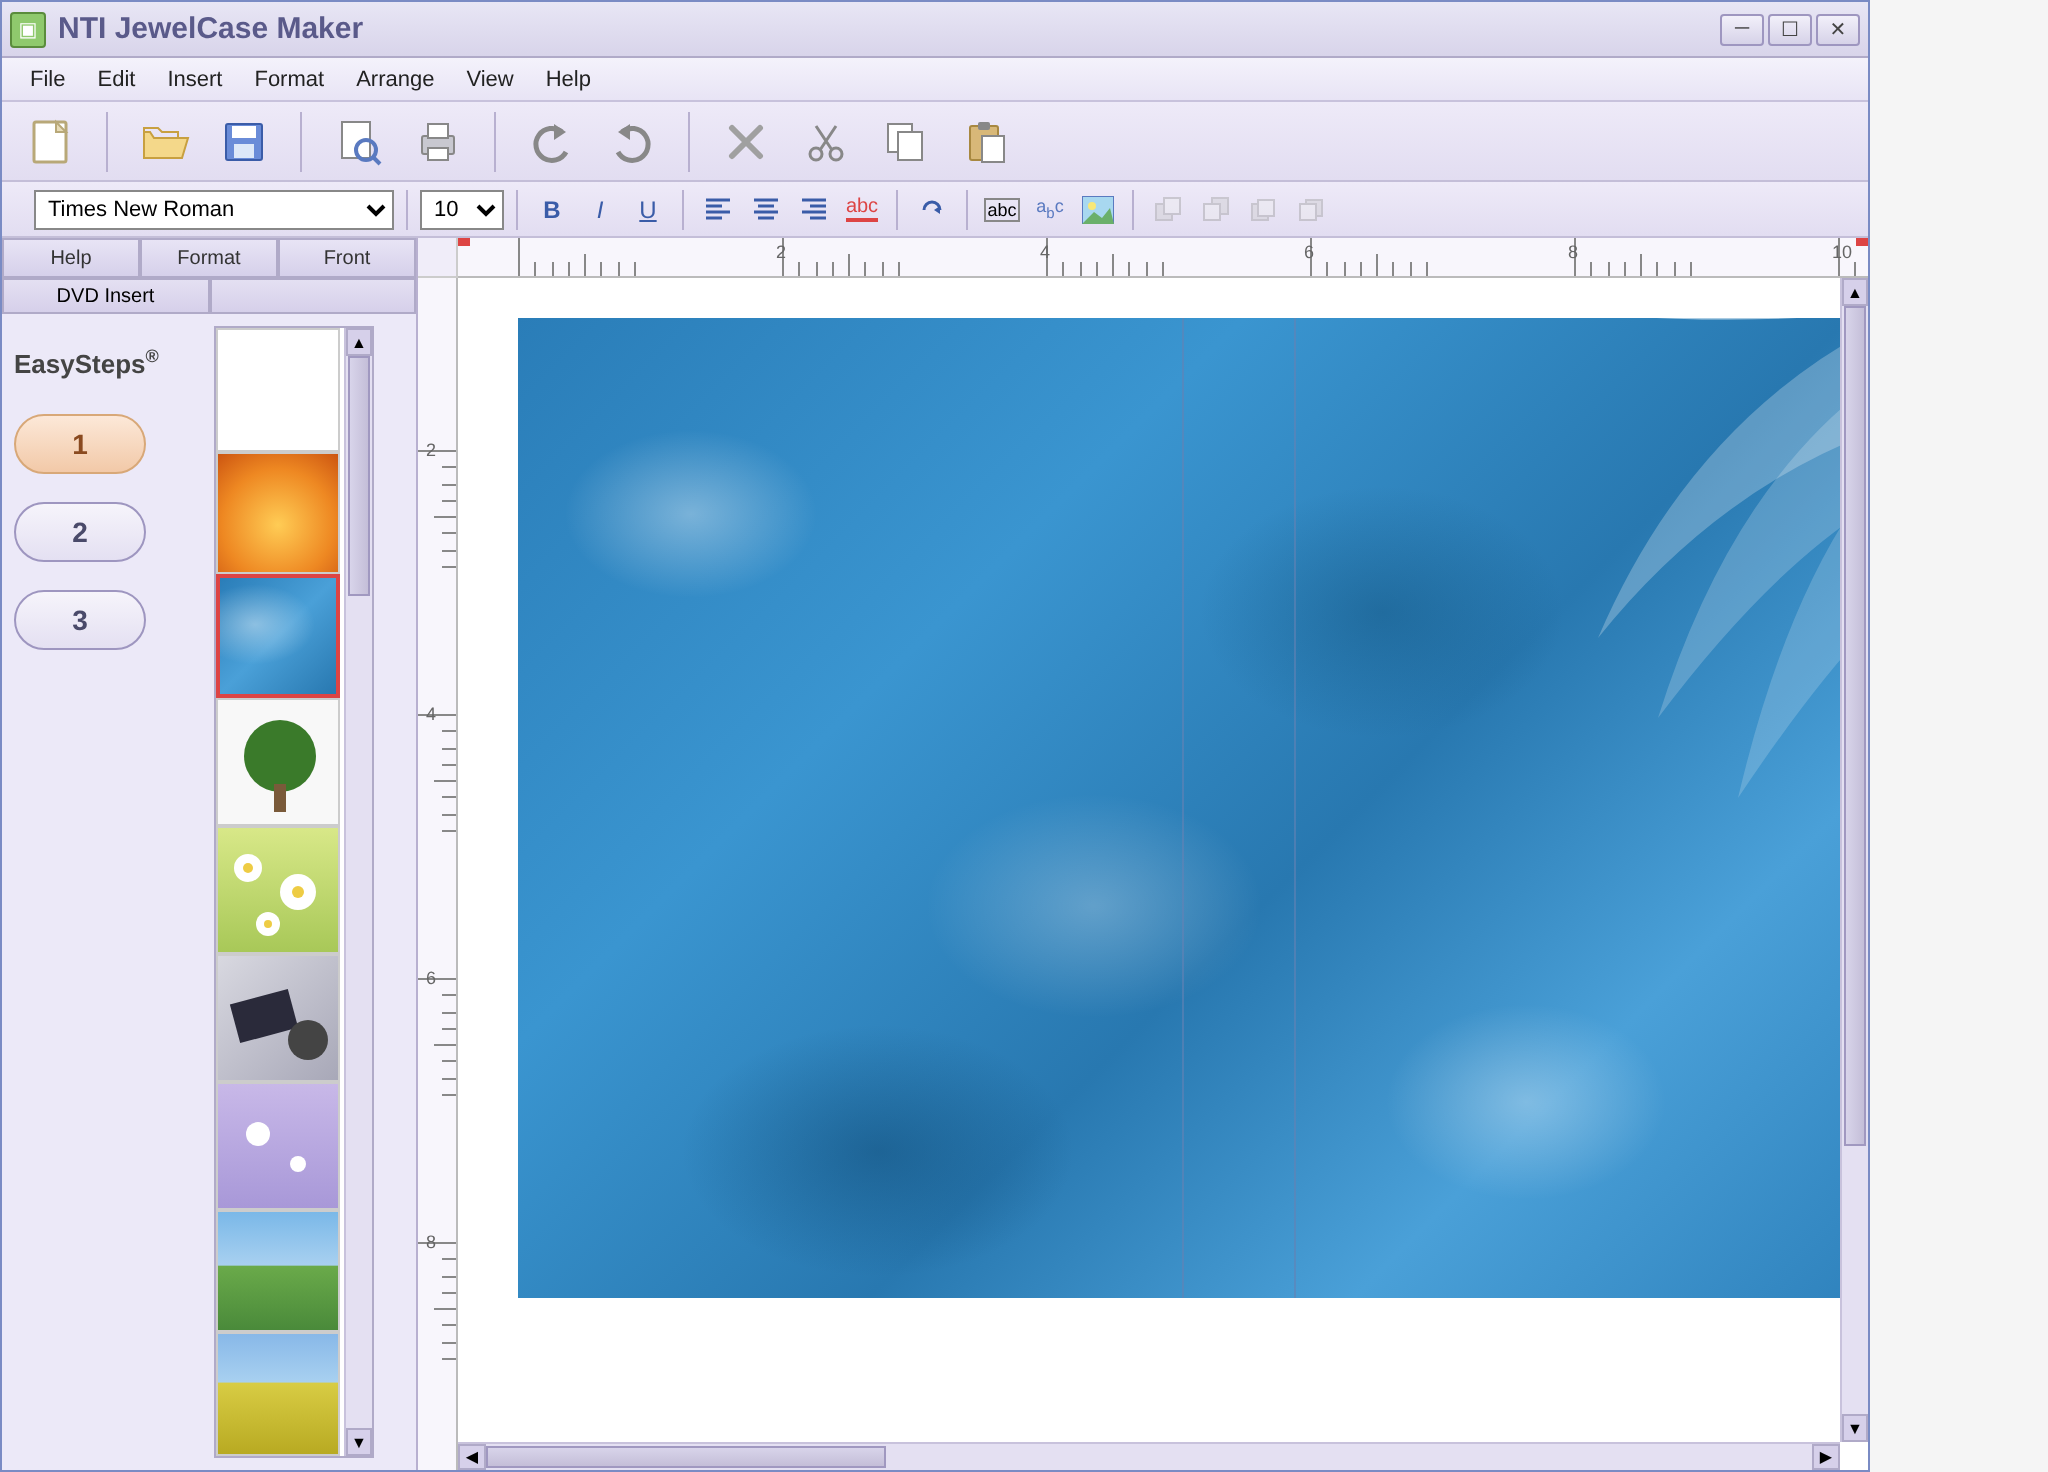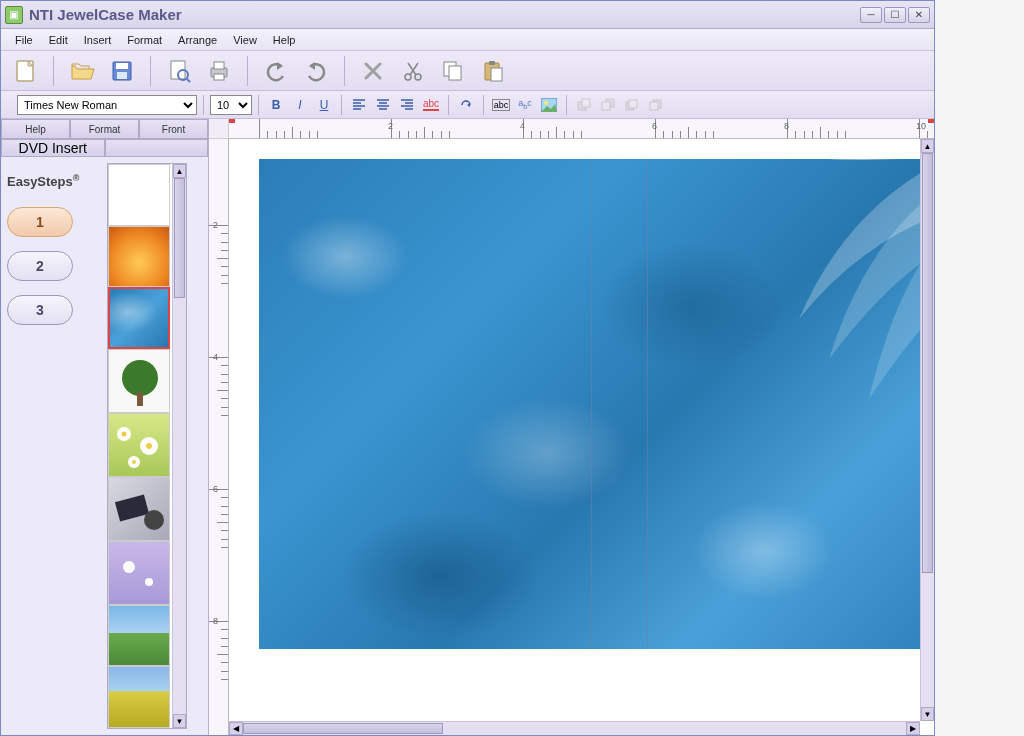--- a/index.html
+++ b/index.html
@@ -39,7 +39,7 @@
 .tabs-row { display:flex; height: 20px; }
 .tab { flex:1; background: linear-gradient(#e8e4f5,#d6d0ea); border: 1px solid #b0aac8; font-size:10px; display:flex;align-items:center;justify-content:center; cursor:pointer; color:#333;}
 .tab-dvd-insert{display:flex;height:18px;}
-.tab-half{flex:1;background:linear-gradient(#e4e0f2,#d6d0ea);border:1px solid #b0aac8;font-size:14px;display:flex;align-items:center;justify-content:center;cursor:pointer;}
+.tab-half{flex:1;background:linear-gradient(#e4e0f2,#d6d0ea);border:1px solid #b0aac8;font-size:10px;display:flex;align-items:center;justify-content:center;cursor:pointer;}
 .tab-dvd-row{height:18px;background:#fff;border:1px solid #b0aac8;font-size:10px;display:flex;align-items:center;justify-content:center;cursor:pointer;}
 
 .side-body { flex:1; display:flex; padding: 6px 2px 6px 6px; gap:4px; min-height:0; }

